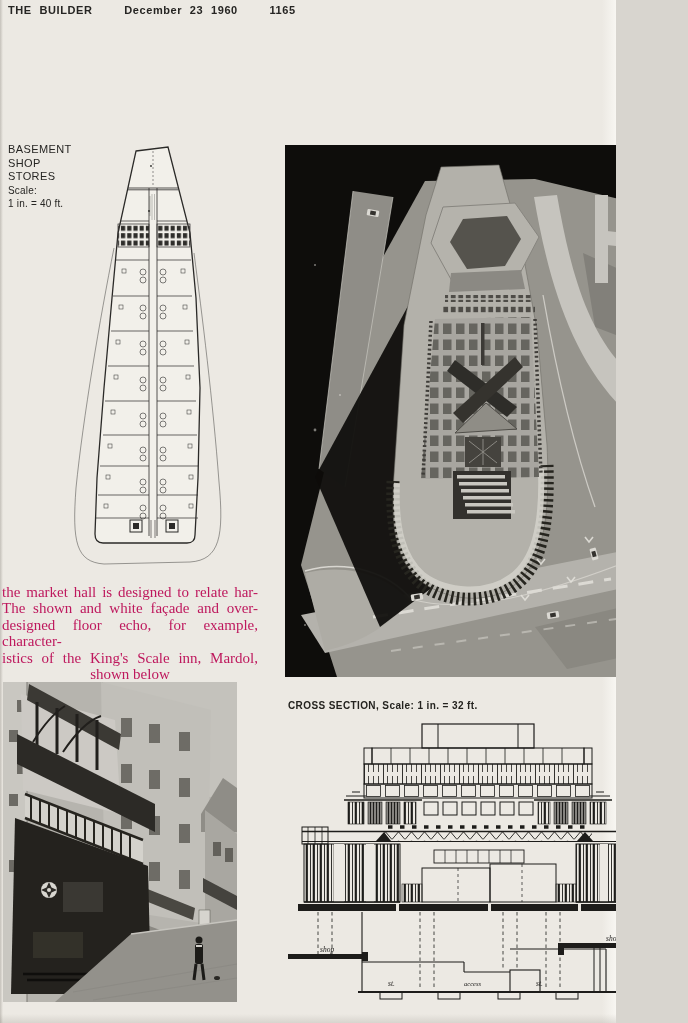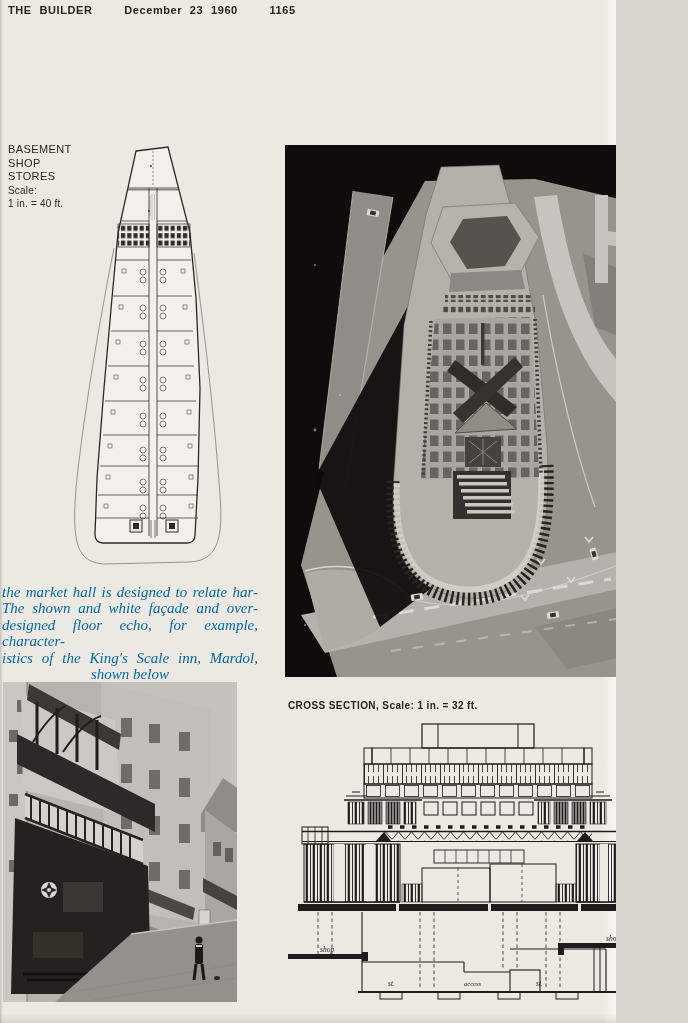--- a/index.html
+++ b/index.html
@@ -18,8 +18,8 @@
         line-height:13.5px;letter-spacing:.4px;color:#262523;}
   .plan-label .scale-line{font-size:10px;letter-spacing:.2px;}
   .caption{position:absolute;left:2px;top:584px;width:256px;
-        font-family:"Liberation Serif",serif;font-style:italic;font-size:15px;
-        line-height:16.4px;color:#0369a1;}
+        font-family:"Liberation Serif",serif;font-size:15px;
+        line-height:16.4px;color:#be185d;}
   .caption .cap{text-align:justify;text-align-last:justify;}
   .caption .cap-last{text-align:center;}
   .section-title{position:absolute;left:288px;top:700px;width:376px;text-align:left;

